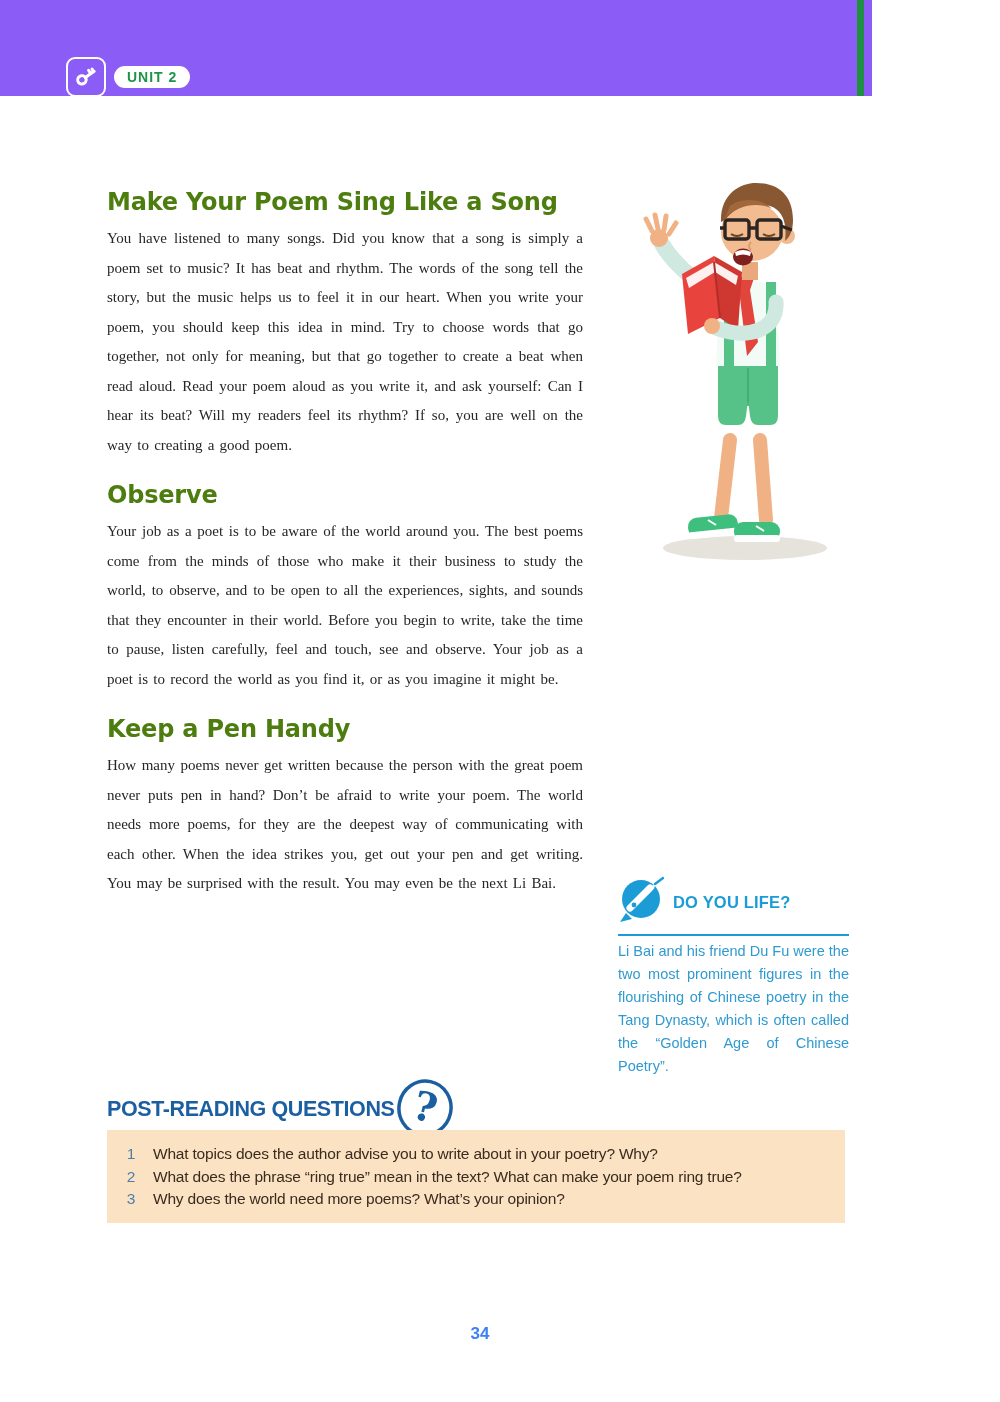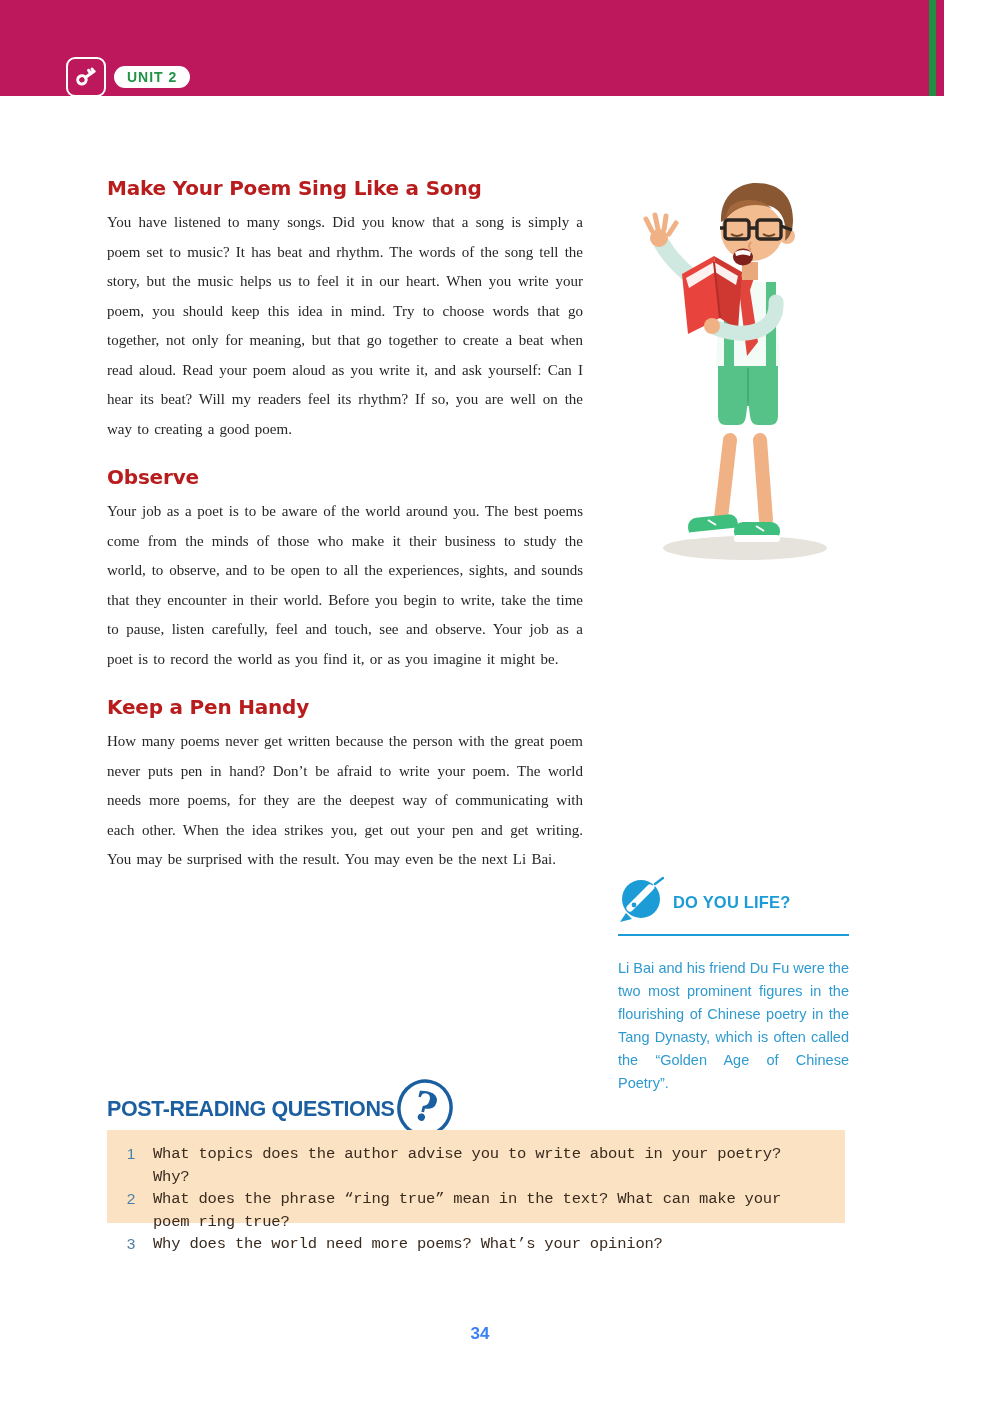--- a/index.html
+++ b/index.html
@@ -8,7 +8,7 @@
     font-family:"Liberation Sans",sans-serif;overflow:hidden;
   }
   
-  .band{position:absolute;left:0;top:0;width:944px;height:96px;background:#be185d;}
+  .band{position:absolute;left:0;top:0;width:872px;height:96px;background:#8b5cf6;}
   .band .spine{position:absolute;right:8px;top:0;width:7px;height:96px;background:#1f8f41;}
   .band-inner{position:absolute;left:66px;top:57px;display:flex;align-items:center;gap:8px;}
   .keybox{width:36px;height:36px;border:2.5px solid #ffffff;border-radius:9px;display:flex;align-items:center;justify-content:center;}

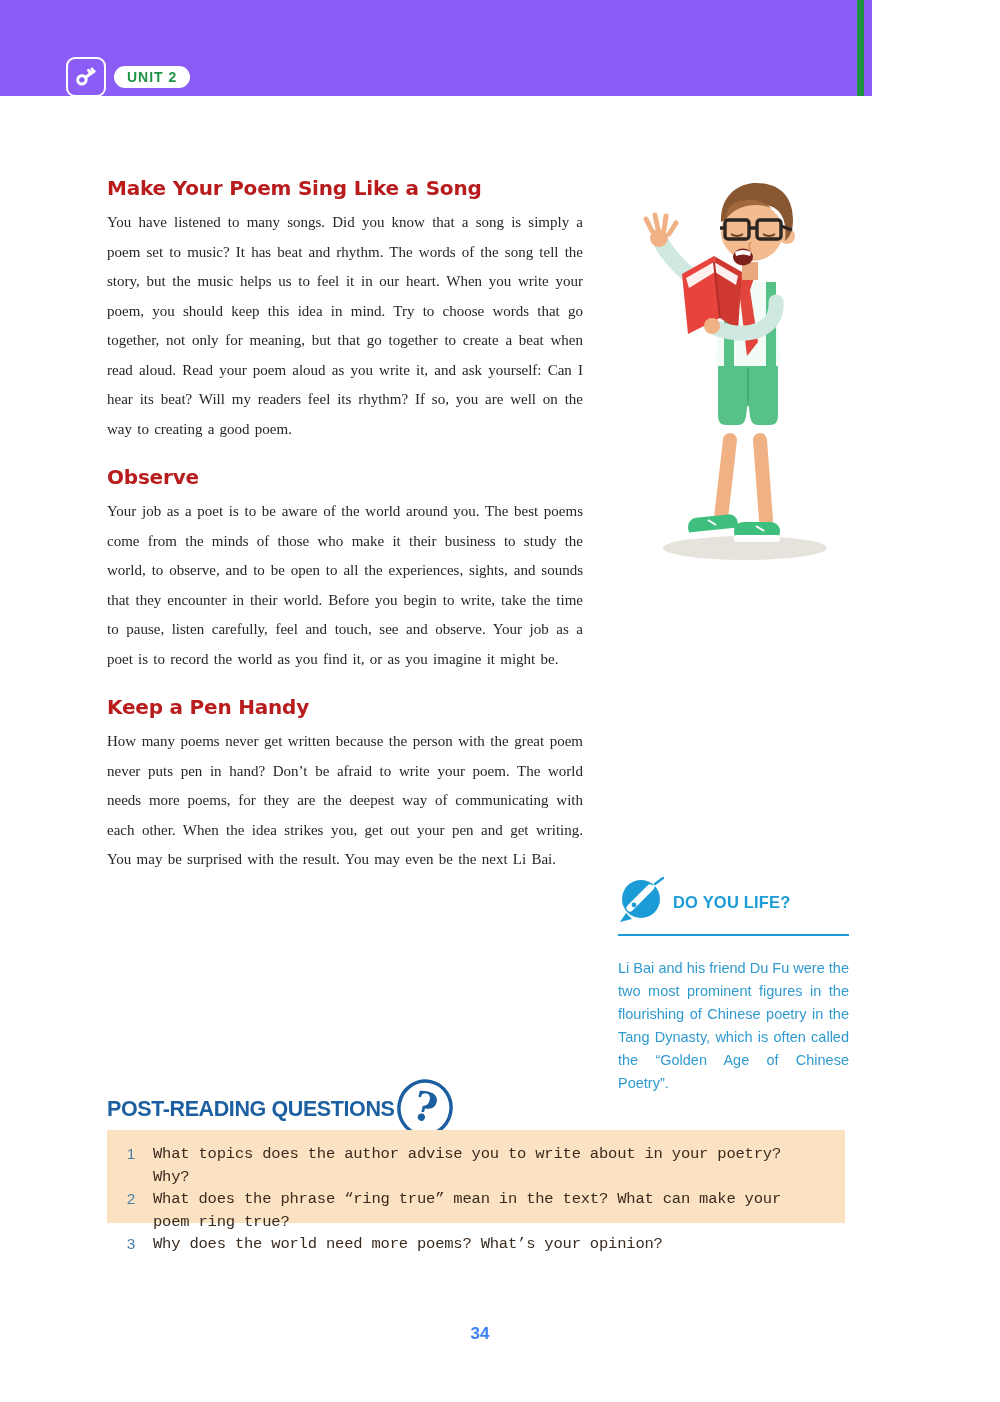--- a/index.html
+++ b/index.html
@@ -16,7 +16,7 @@
   .subtitle-pill{border:3px solid #ffffff;border-radius:15px;padding:4px 14px;color:#ffffff;font-weight:bold;font-size:10.5px;letter-spacing:.4px;line-height:1;}
   
   .col{position:absolute;left:107px;top:172px;width:476px;}
-  .sec-h{color:#b91c1c;font-family:"DejaVu Sans",sans-serif;font-weight:bold;font-size:20px;letter-spacing:-.2px;margin:4px 0 8px 0;}
+  .sec-h{color:#4d7c0f;font-family:"DejaVu Sans",sans-serif;font-weight:bold;font-size:24px;letter-spacing:-.2px;margin:16px 0 8px 0;}
   .sec-p{font-family:"Liberation Serif",serif;font-size:15px;line-height:29.5px;color:#262626;text-align:justify;margin:0 0 21px 0;word-spacing:1.5px;}
   
   .boy{position:absolute;left:630px;top:178px;width:230px;height:390px;}

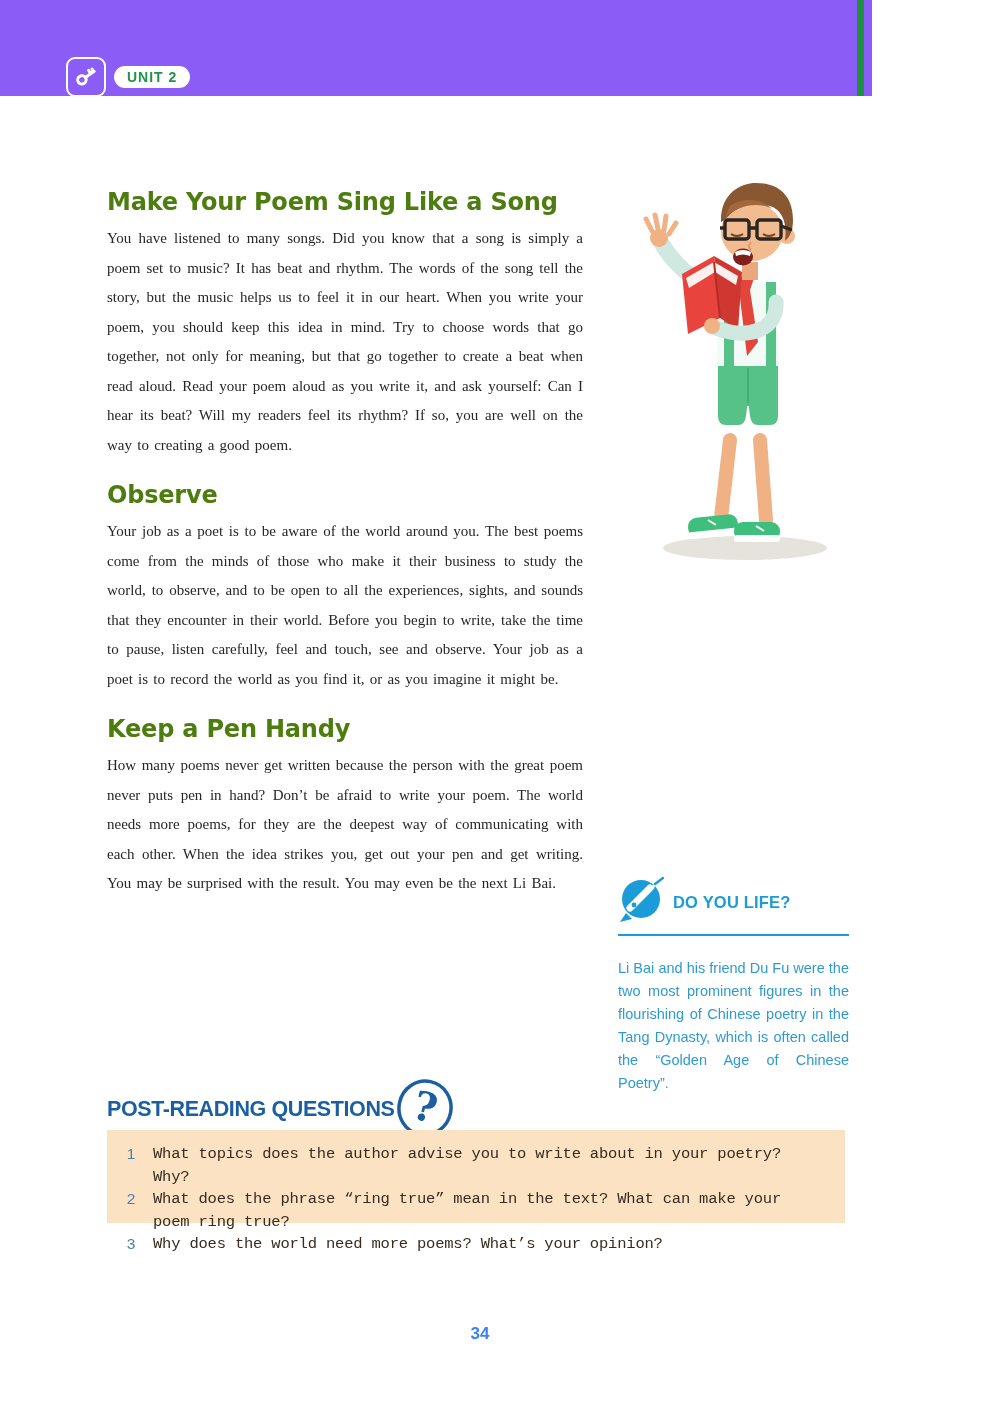--- a/index.html
+++ b/index.html
@@ -24,7 +24,7 @@
   .dyk{position:absolute;left:618px;top:876px;width:231px;}
   .dyk-head{display:flex;align-items:center;gap:9px;border-bottom:2px solid #1b9cd6;padding-bottom:6px;}
   .dyk-title{color:#1b9cd6;font-weight:bold;font-size:16.5px;letter-spacing:.2px;}
-  .dyk-body{margin-top:21px;color:#2f9ad0;font-size:14.5px;line-height:23px;text-align:justify;}
+  .dyk-body{margin-top:4px;color:#2f9ad0;font-size:14.5px;line-height:23px;text-align:justify;}
   
   .prq-title{position:absolute;left:107px;top:1097px;color:#1b5fa0;font-weight:bold;font-size:21.5px;letter-spacing:-.4px;}
   .prq-icon{position:absolute;left:396px;top:1078px;}

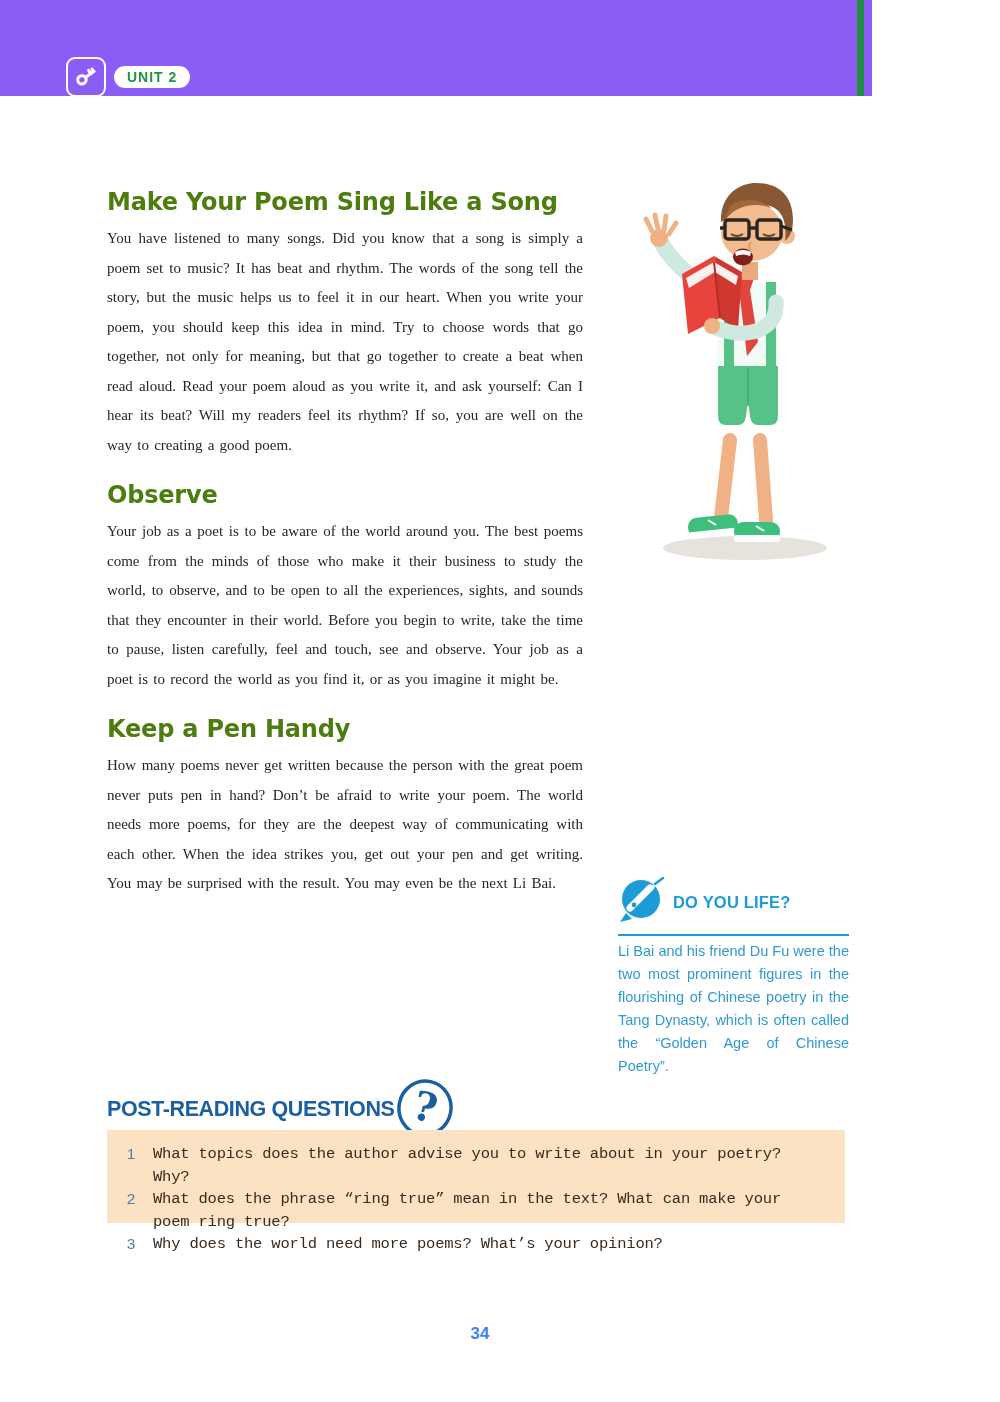--- a/index.html
+++ b/index.html
@@ -31,7 +31,7 @@
   .prq-box{position:absolute;left:107px;top:1130px;width:738px;height:93px;background:#fbe2c3;padding:13px 20px 0 18px;box-sizing:border-box;}
   .q-row{display:flex;gap:16px;line-height:22.5px;font-size:15.5px;letter-spacing:-.2px;}
   .q-num{color:#4d7fa8;width:12px;flex:0 0 auto;text-align:center;}
-  .q-text{color:#3a2b1f;font-family:Liberation Mono, monospace;}
+  .q-text{color:#3a2b1f;}
   
   .pageno{position:absolute;left:0;top:1324px;width:960px;text-align:center;font-weight:bold;font-size:17px;color:#3b82f6;}
 </style>

